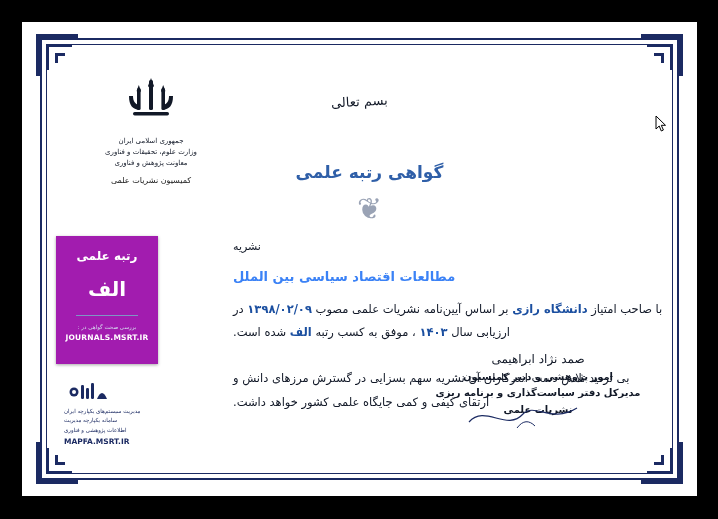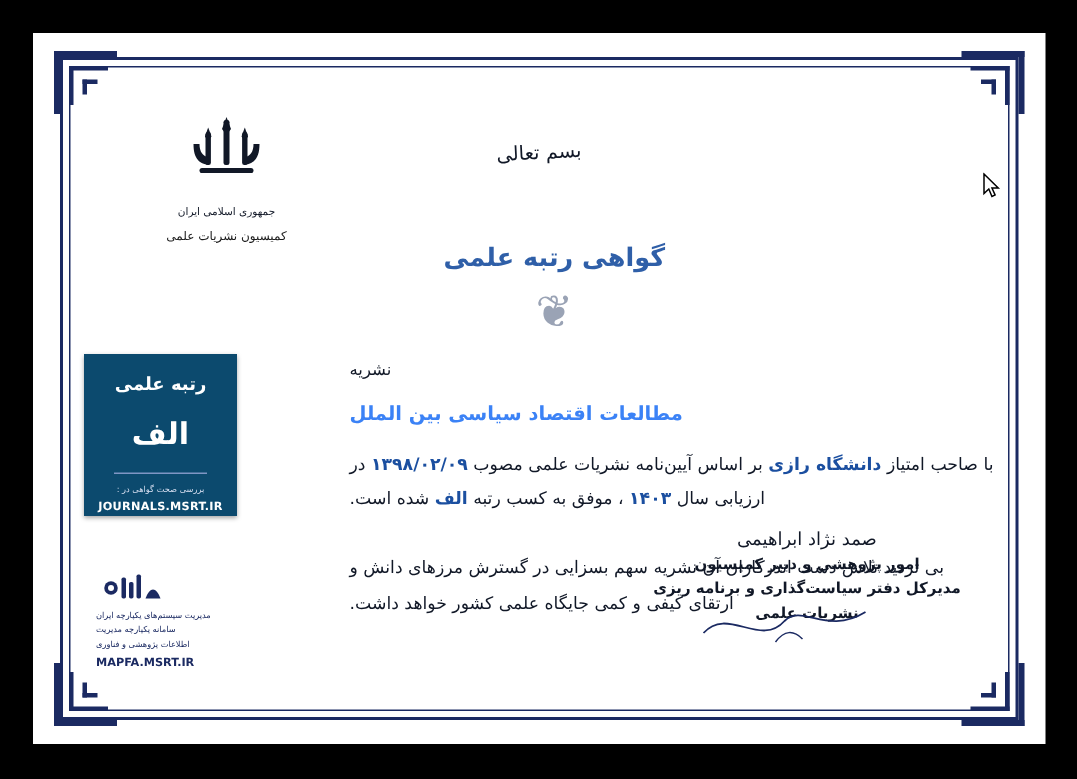--- a/index.html
+++ b/index.html
@@ -332,6 +332,7 @@
           </g>
         </svg>
         <div class="emblem-line">جمهوری اسلامی ایران</div>
+        <div class="emblem-line">وزارت علوم، تحقیقات و فناوری</div>
         <div class="emblem-line sub">کمیسیون نشریات علمی</div>
       </div>
 

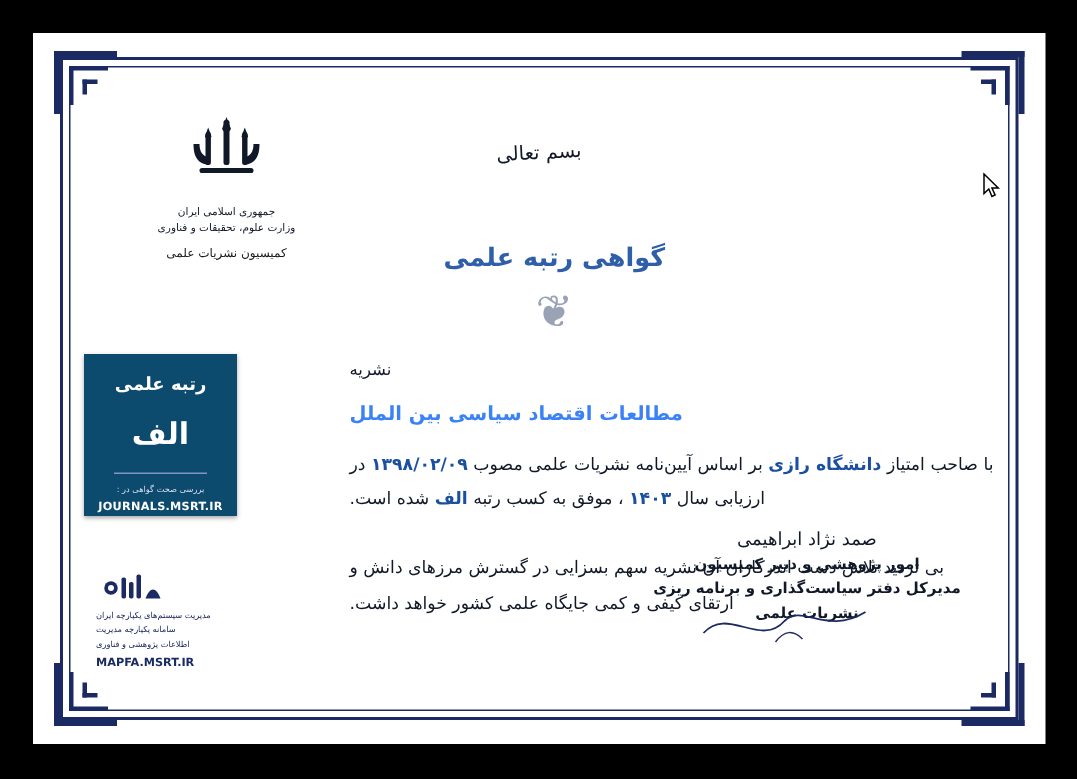--- a/index.html
+++ b/index.html
@@ -333,6 +333,7 @@
         </svg>
         <div class="emblem-line">جمهوری اسلامی ایران</div>
         <div class="emblem-line">وزارت علوم، تحقیقات و فناوری</div>
+        <div class="emblem-line">معاونت پژوهش و فناوری</div>
         <div class="emblem-line sub">کمیسیون نشریات علمی</div>
       </div>
 

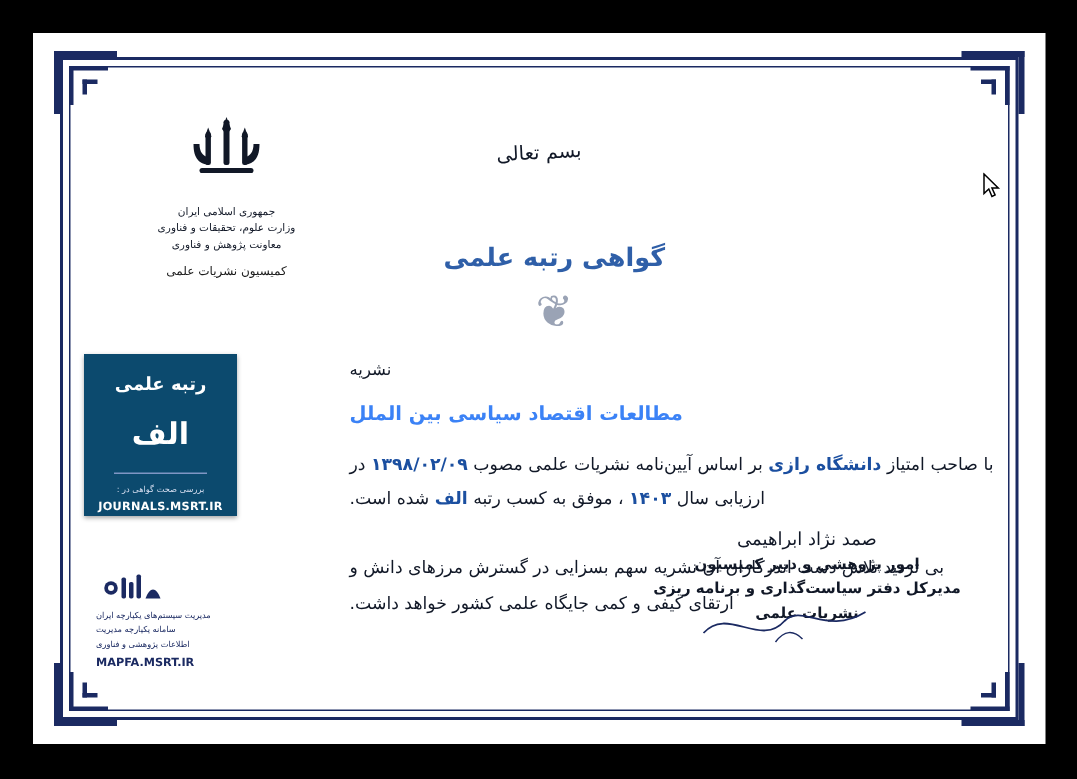--- a/index.html
+++ b/index.html
@@ -174,8 +174,8 @@
     top: 182px;
     left: 0;
     width: 102px;
-    height: 108px;
-    background: #0c4a6e;
+    height: 128px;
+    background: #a21caf;
     color: #ffffff;
     text-align: center;
     box-shadow: 0 1px 3px rgba(0,0,0,0.35);

